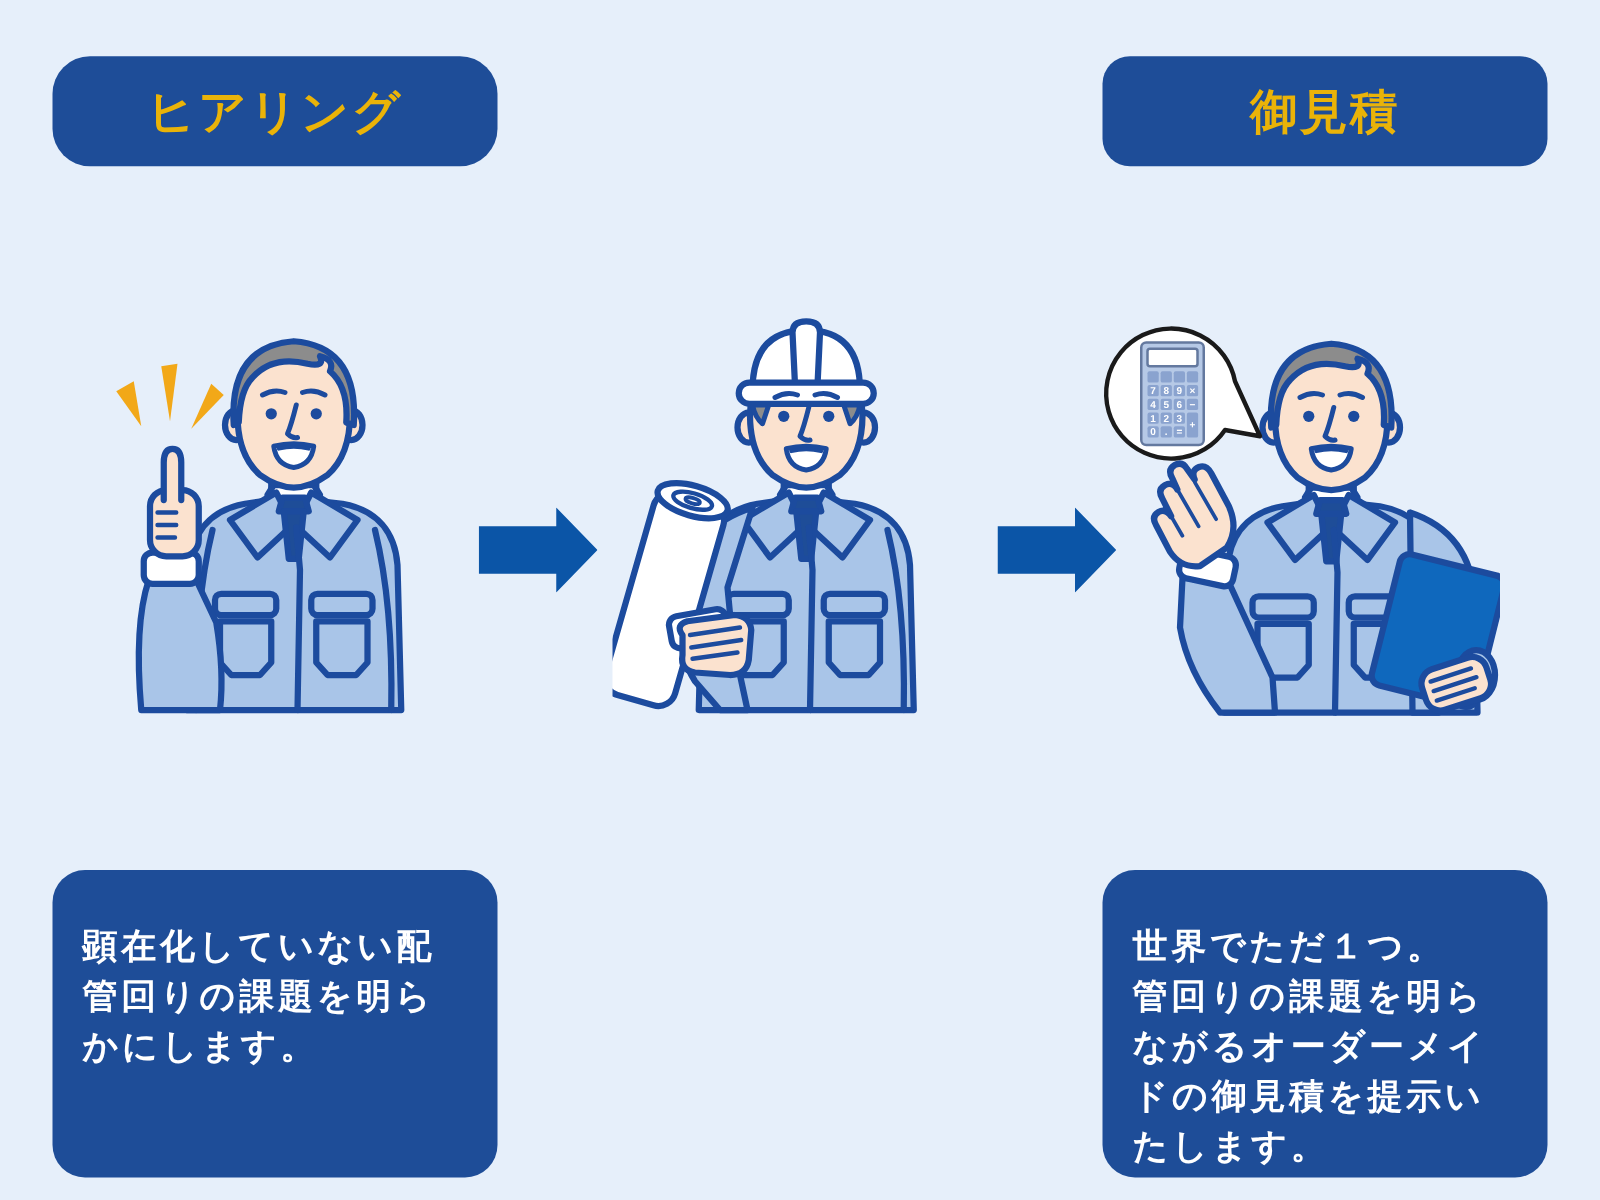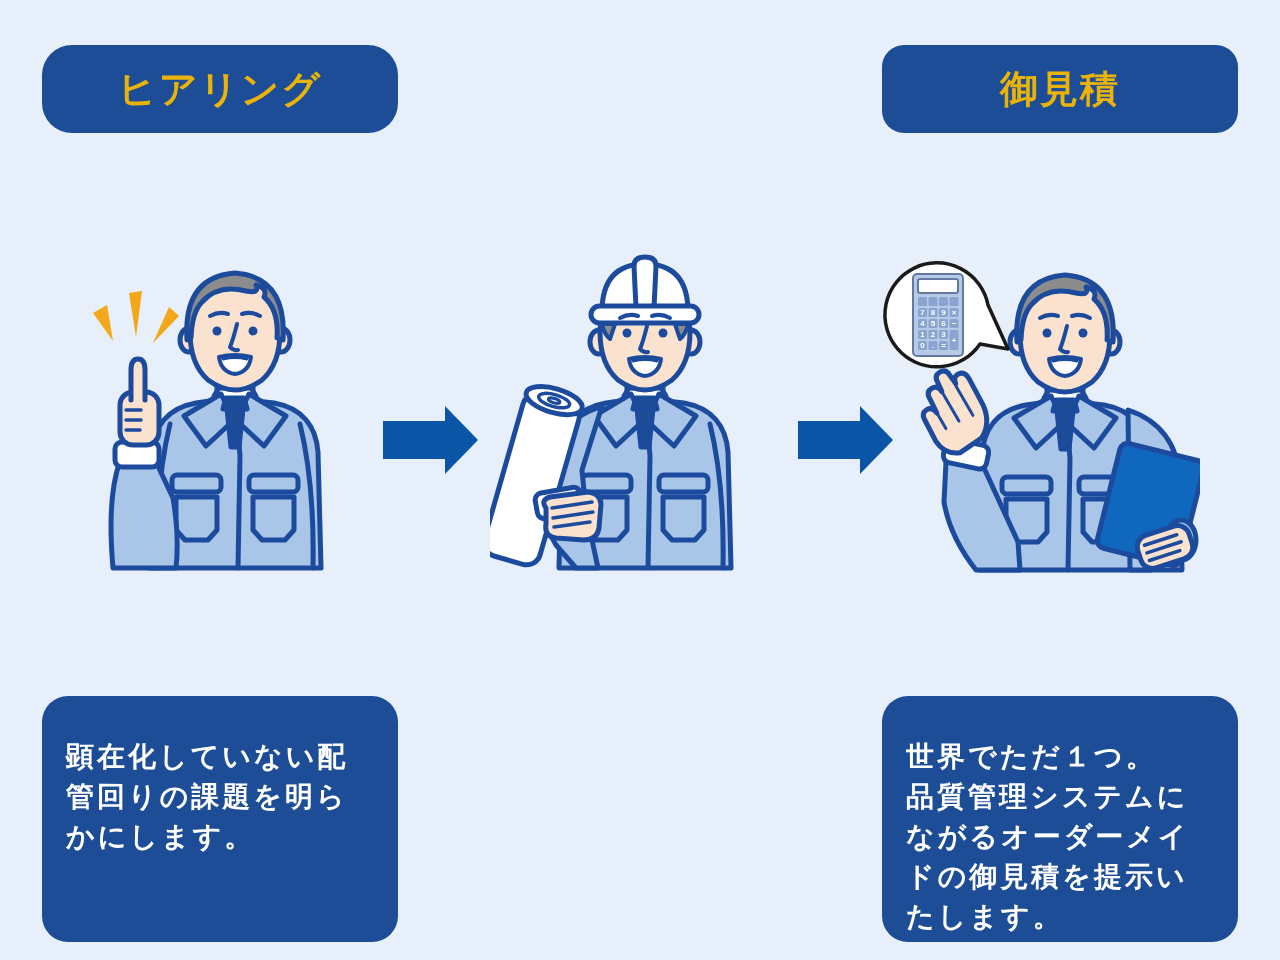--- a/index.html
+++ b/index.html
@@ -236,7 +236,7 @@
 管回りの課題を明ら
 かにします。</div>
   <div class="descbox d3">世界でただ１つ。
-品質管理システムに
+管回りの課題を明ら
 ながるオーダーメイ
 ドの御見積を提示い
 たします。</div>

